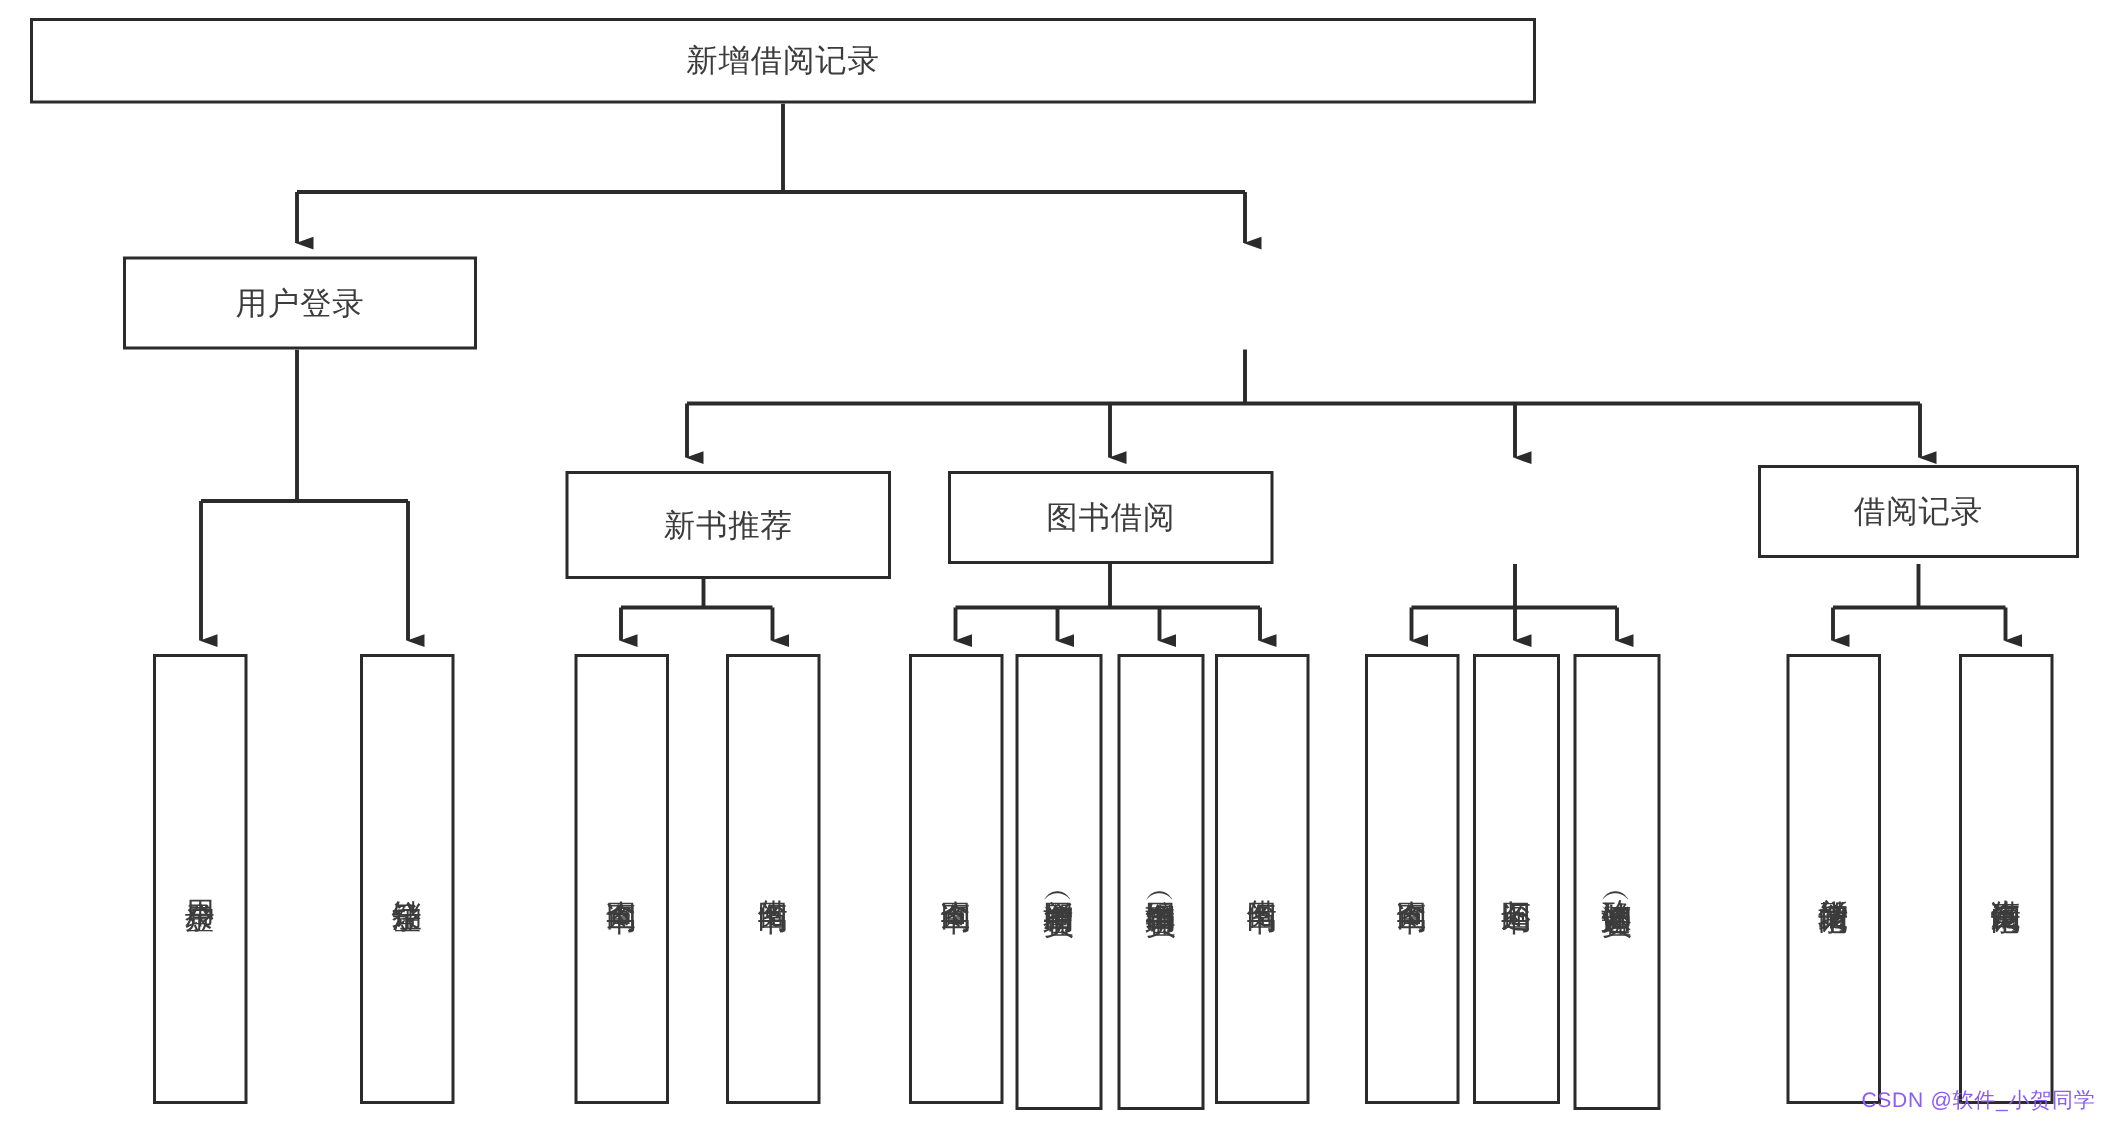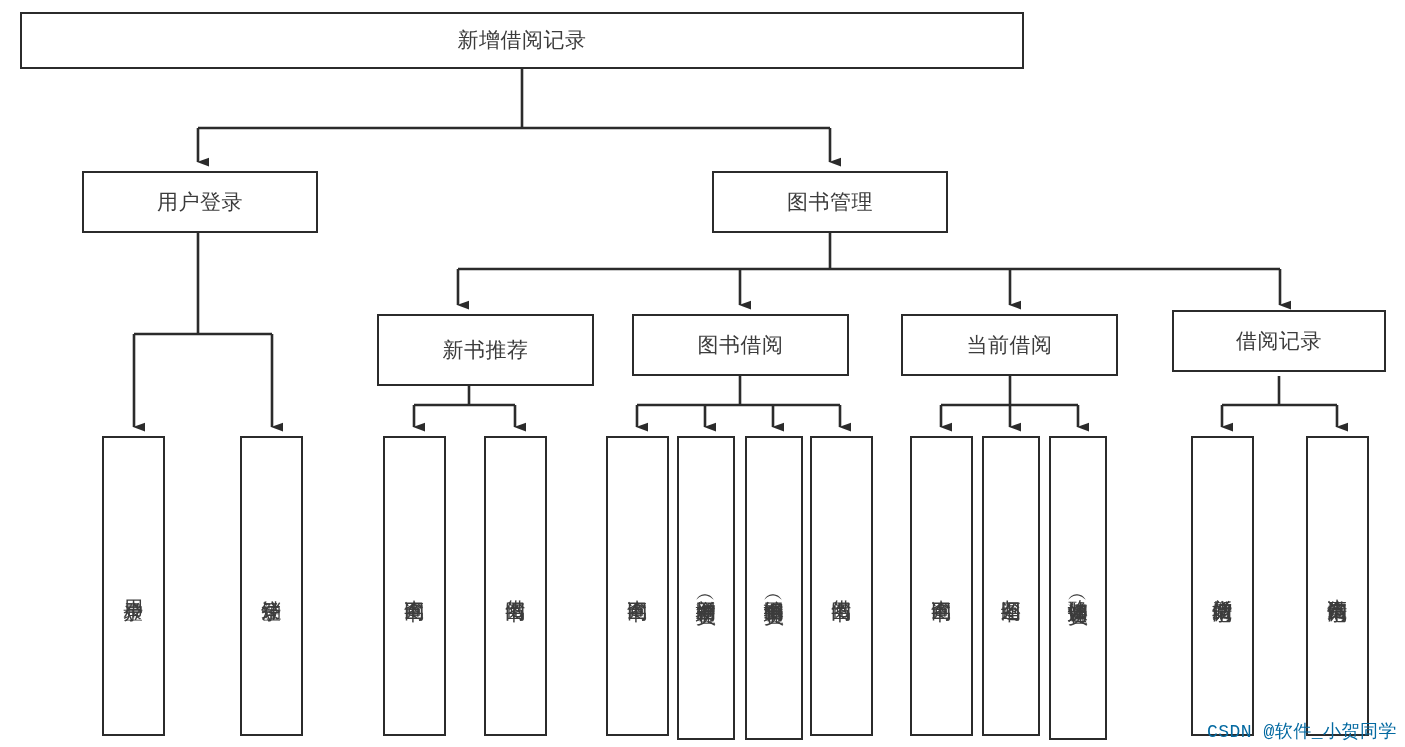--- a/index.html
+++ b/index.html
@@ -137,9 +137,6 @@
   <div class="node h" style="left:82px; top:171px; width:236px; height:62px;">
     <span class="label">用户登录</span>
   </div>
-  <div class="node h" style="left:712px; top:171px; width:236px; height:62px;">
-    <span class="label">图书管理</span>
-  </div>
 
   <div class="node h" style="left:377px; top:314px; width:217px; height:72px;align-items:center;">
     <span class="label">新书推荐</span>

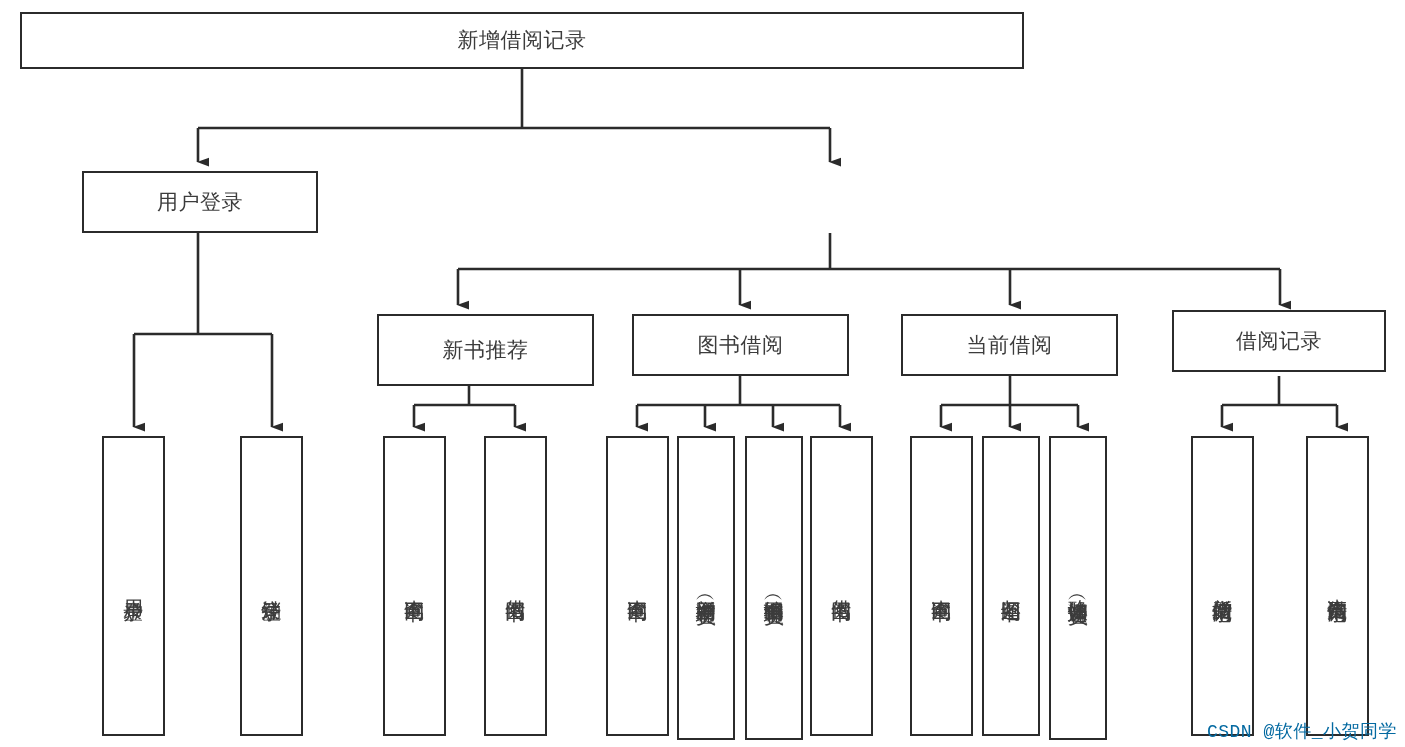--- a/index.html
+++ b/index.html
@@ -144,9 +144,6 @@
   <div class="node h" style="left:632px; top:314px; width:217px; height:62px;">
     <span class="label">图书借阅</span>
   </div>
-  <div class="node h" style="left:901px; top:314px; width:217px; height:62px;">
-    <span class="label">当前借阅</span>
-  </div>
   <div class="node h" style="left:1172px; top:310px; width:214px; height:62px;">
     <span class="label">借阅记录</span>
   </div>

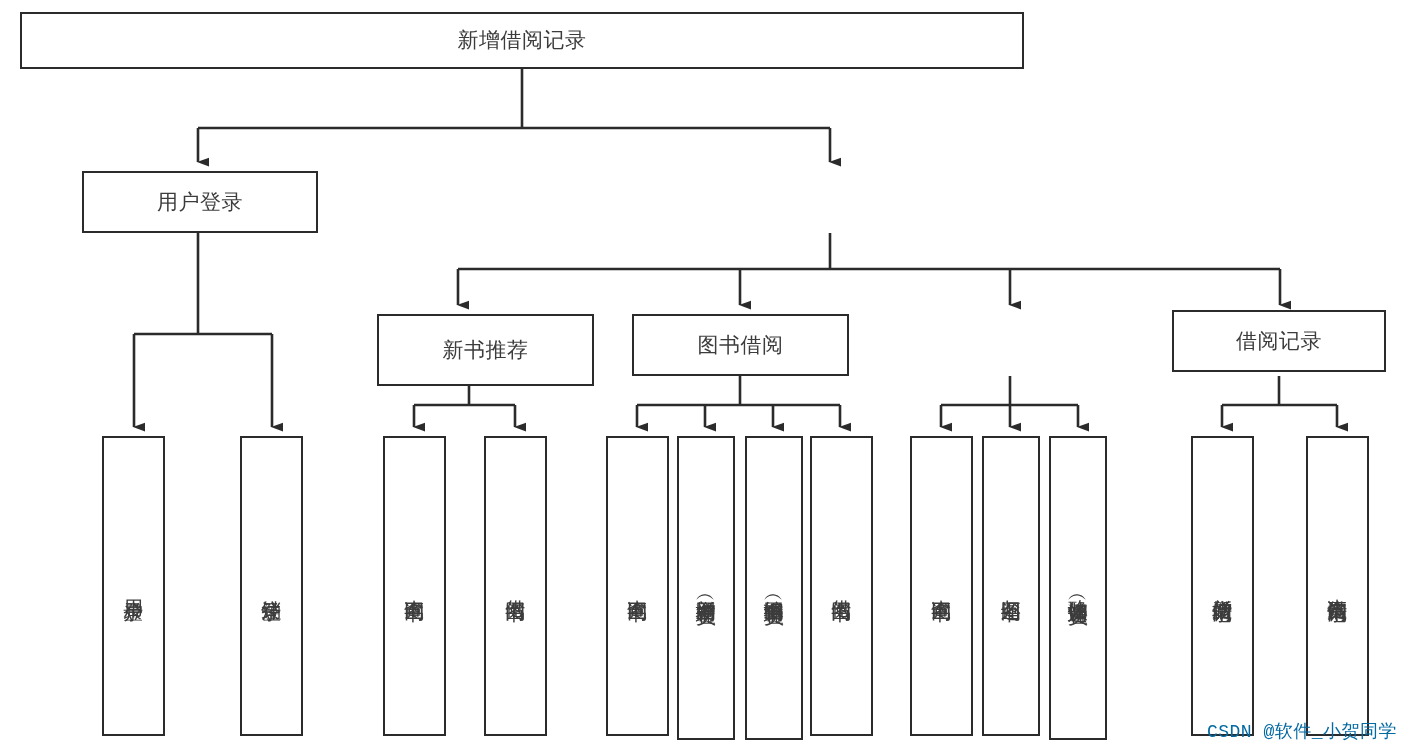--- a/index.html
+++ b/index.html
@@ -68,11 +68,11 @@
     position: absolute;
     right: 8px;
     bottom: 4px;
-    font-size: 18px;
-    color: #0369a1;
+    font-size: 14px;
+    color: #8b5cf6;
     letter-spacing: 0.5px;
     white-space: nowrap;
-    font-family: Liberation Mono, monospace;
+    font-family: Liberation Sans, sans-serif;
   }
 </style>
 </head>

